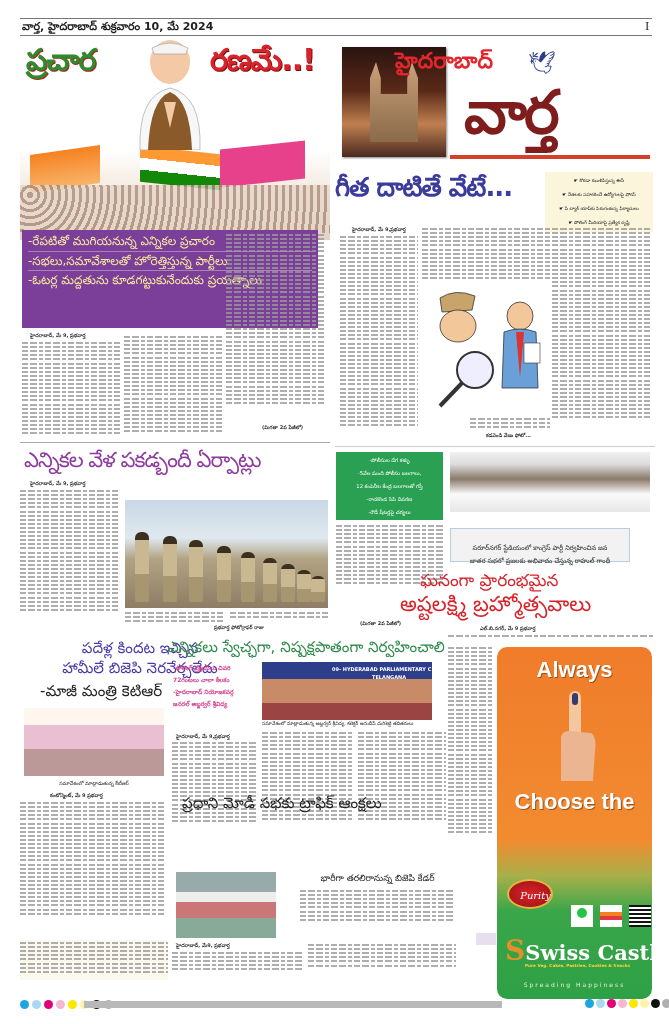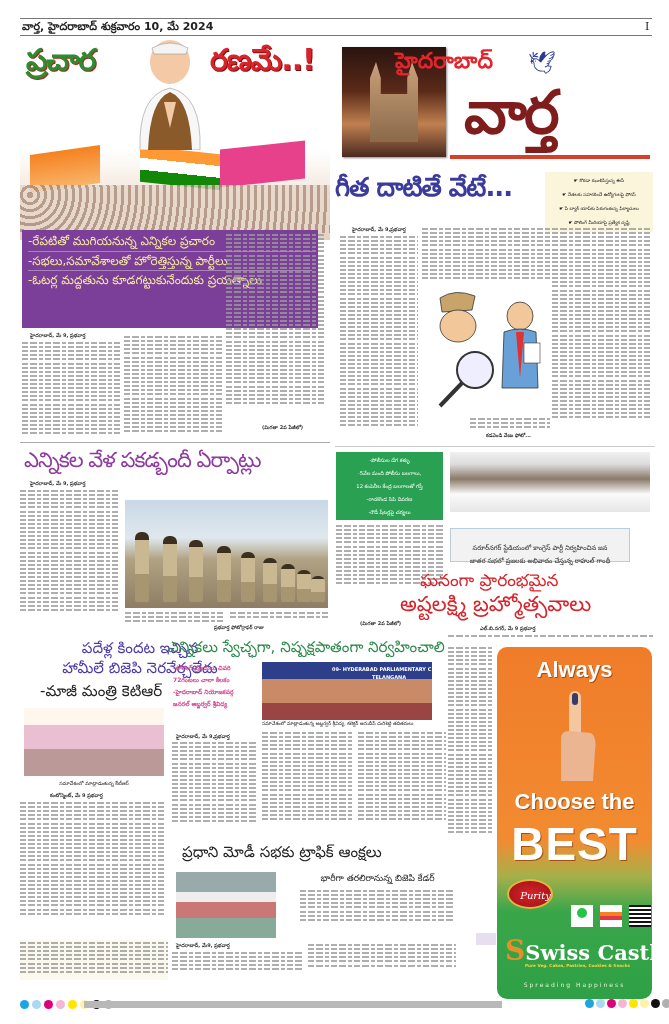--- a/index.html
+++ b/index.html
@@ -74,7 +74,7 @@
   .photo-meet .banner2 { position: absolute; left: 110px; top: 12px; font-size: 5px; color: #fff; font-weight: bold; }
   .meet-cap { left: 262px; top: 721px; width: 200px; font-size: 4.8px; color: #222; }
 
-  .modi-head { left: 182px; top: 843px; font-size: 15px; color: #222; }
+  .modi-head { left: 182px; top: 794px; font-size: 15px; color: #222; }
   .photo-modi { left: 176px; top: 872px; width: 100px; height: 66px; background: linear-gradient(180deg,#9aa 0 30%,#eee 30% 45%,#c77 45% 70%,#8a9 70%); }
   .bjp-sub { left: 300px; top: 873px; width: 155px; font-size: 9px; color: #222; text-align: center; }
 

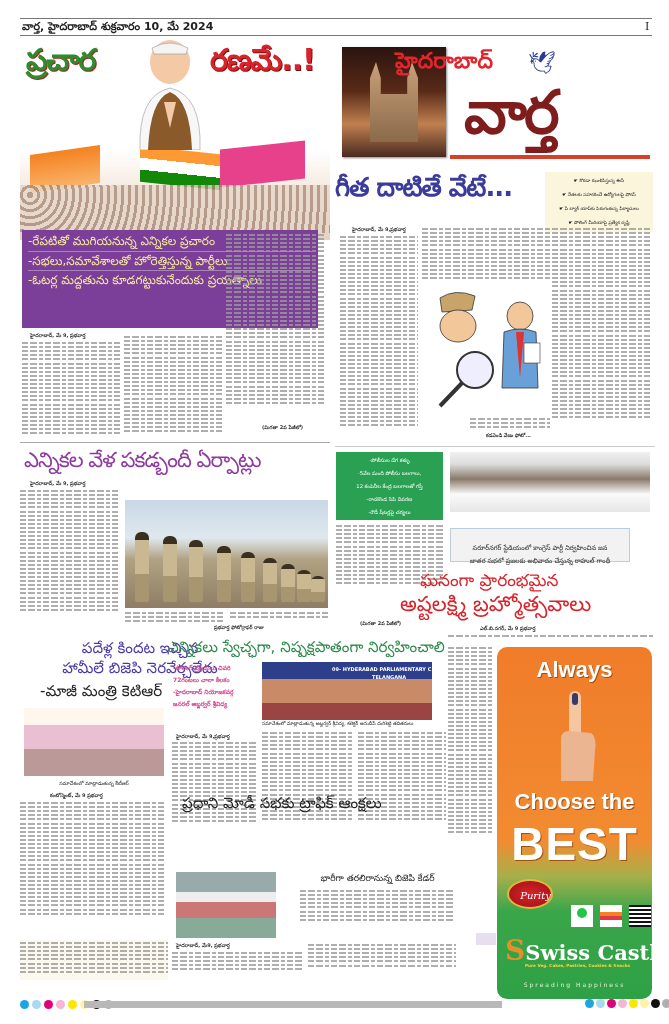--- a/index.html
+++ b/index.html
@@ -692,7 +692,6 @@
     <path d="M6 48 Q6 40 14 40 L36 42 Q42 46 40 60 L38 90 L6 90 Z" fill="#eab590"></path>
   </svg>
   <div class="choose">Choose the</div>
-  <div class="best">BEST</div>
   <div class="purity">Purity</div>
   <div class="icons">
     <span class="wa"><i></i></span>

